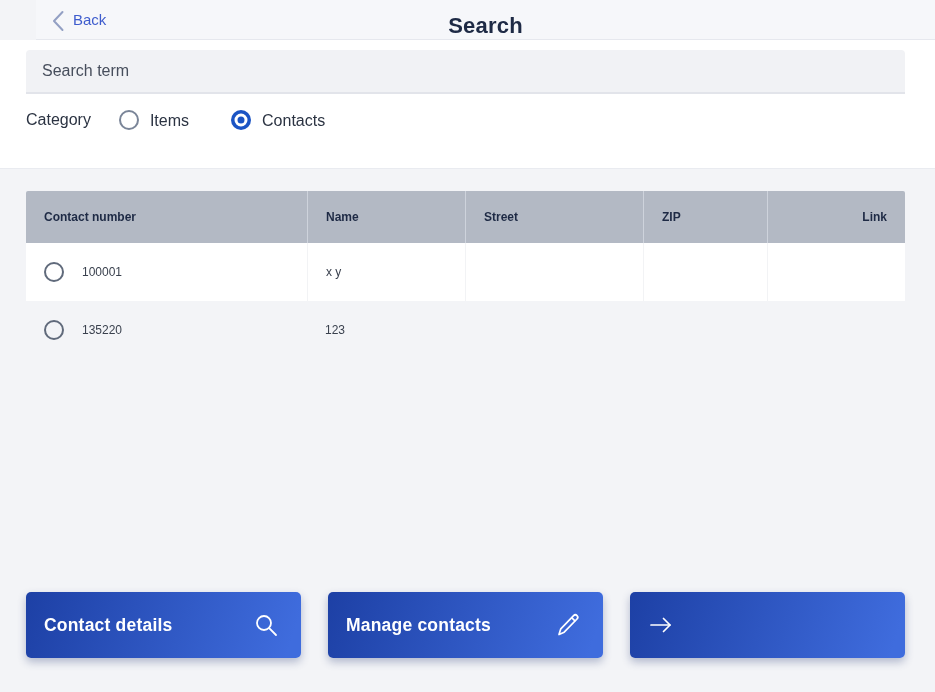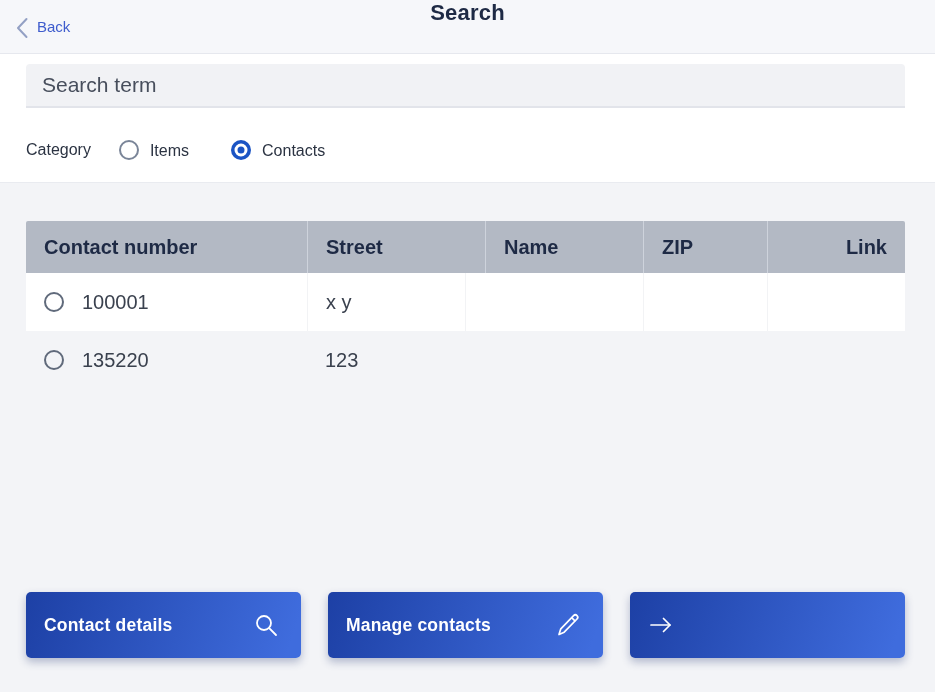--- a/index.html
+++ b/index.html
@@ -14,13 +14,14 @@
 
   
   .topbar {
-    height:54px;
+    height:40px;
     background:#f6f7fa;
     border-bottom:1px solid #e6e8ee;
     position:relative;
     display:flex;
-    align-items:flex-start;
+    align-items:flex-end;
     justify-content:center;
+    margin-left:36px;
   }
   .back-btn {
     position:absolute;

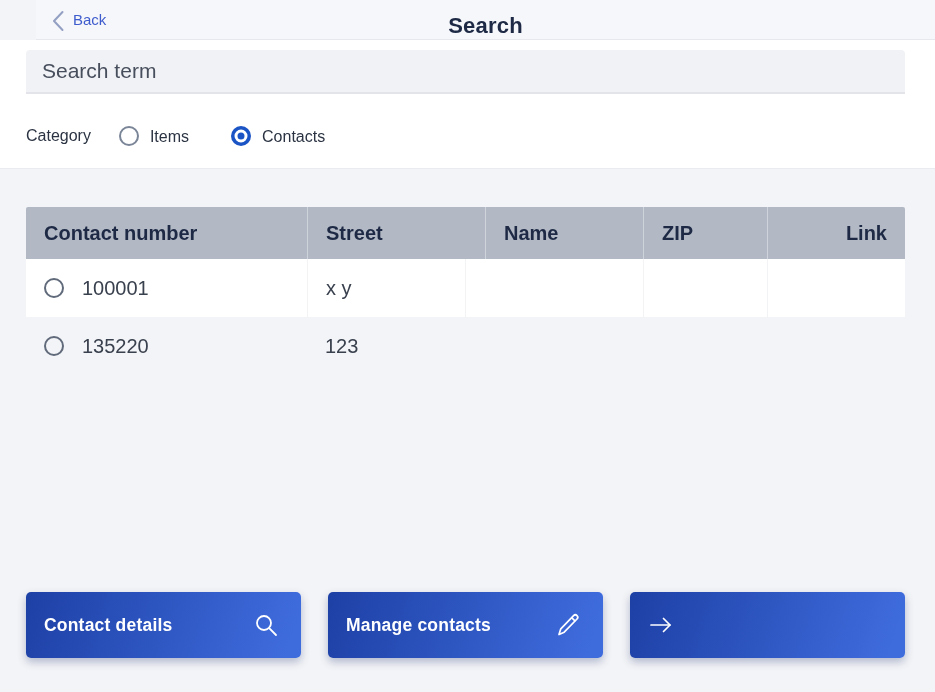--- a/index.html
+++ b/index.html
@@ -58,7 +58,7 @@
     border-bottom:2px solid #e2e4ea;
     border-radius:4px 4px 0 0;
     padding:0 16px;
-    font-size:21px;
+    font-size:16px;
     font-family:inherit;
     color:#3a414e;
     outline:none;

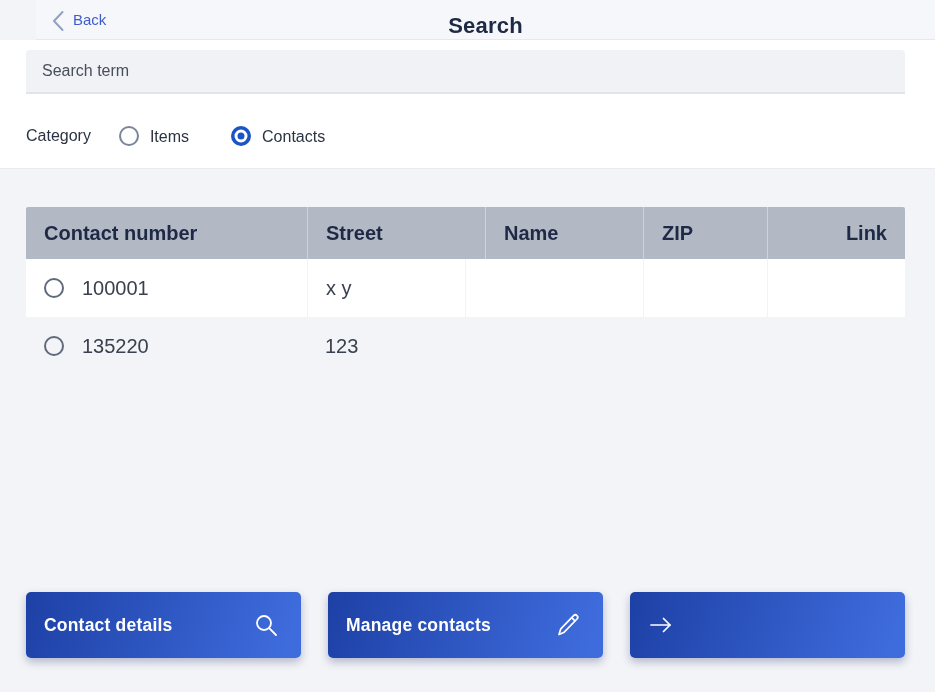--- a/index.html
+++ b/index.html
@@ -66,7 +66,7 @@
   .search-input::placeholder { color:#474e5c; opacity:1; }
 
   .category-row {
-    margin-top:32px;
+    margin-top:16px;
     display:flex;
     align-items:center;
     font-size:16px;

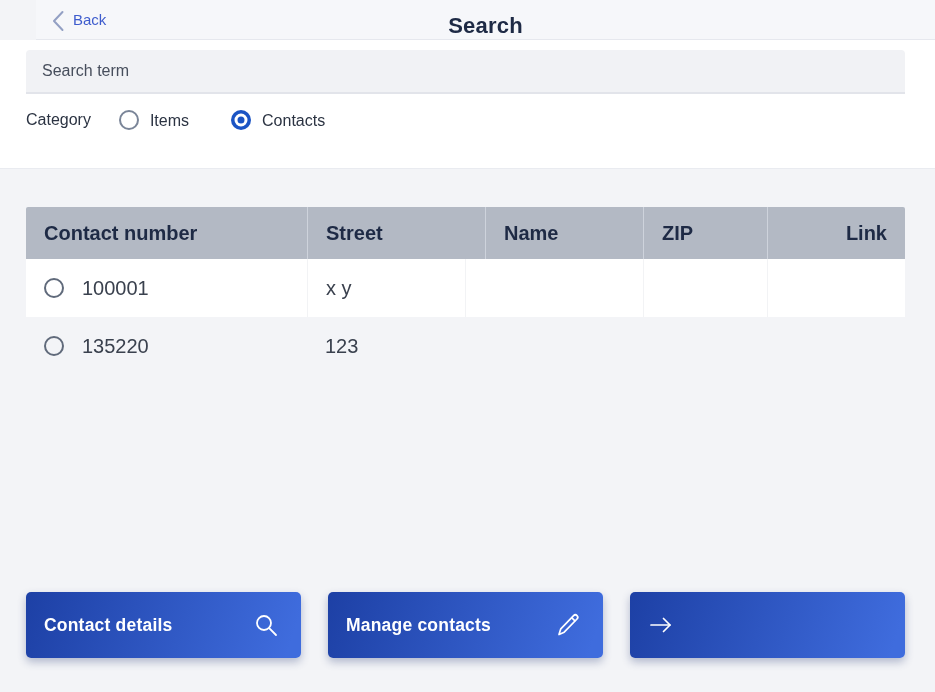--- a/index.html
+++ b/index.html
@@ -104,9 +104,9 @@
 
   
   .table {
-    margin:38px 30px 0 26px;
+    margin:22px 30px 0 26px;
     width:879px;
-    font-size:20px;
+    font-size:12px;
   }
   .thead {
     display:flex;

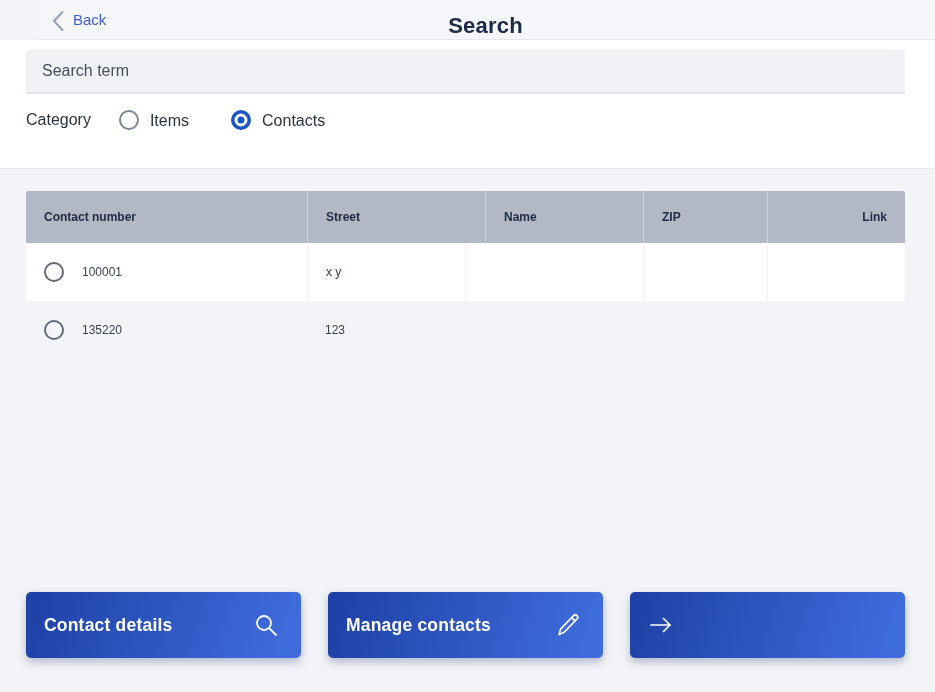--- a/index.html
+++ b/index.html
@@ -209,8 +209,8 @@
 <div class="table">
   <div class="thead">
     <div class="th col-contact">Contact number</div>
+    <div class="th col-name">Name</div>
     <div class="th col-street">Street</div>
-    <div class="th col-name">Name</div>
     <div class="th col-zip">ZIP</div>
     <div class="th col-city">Link</div>
   </div>

